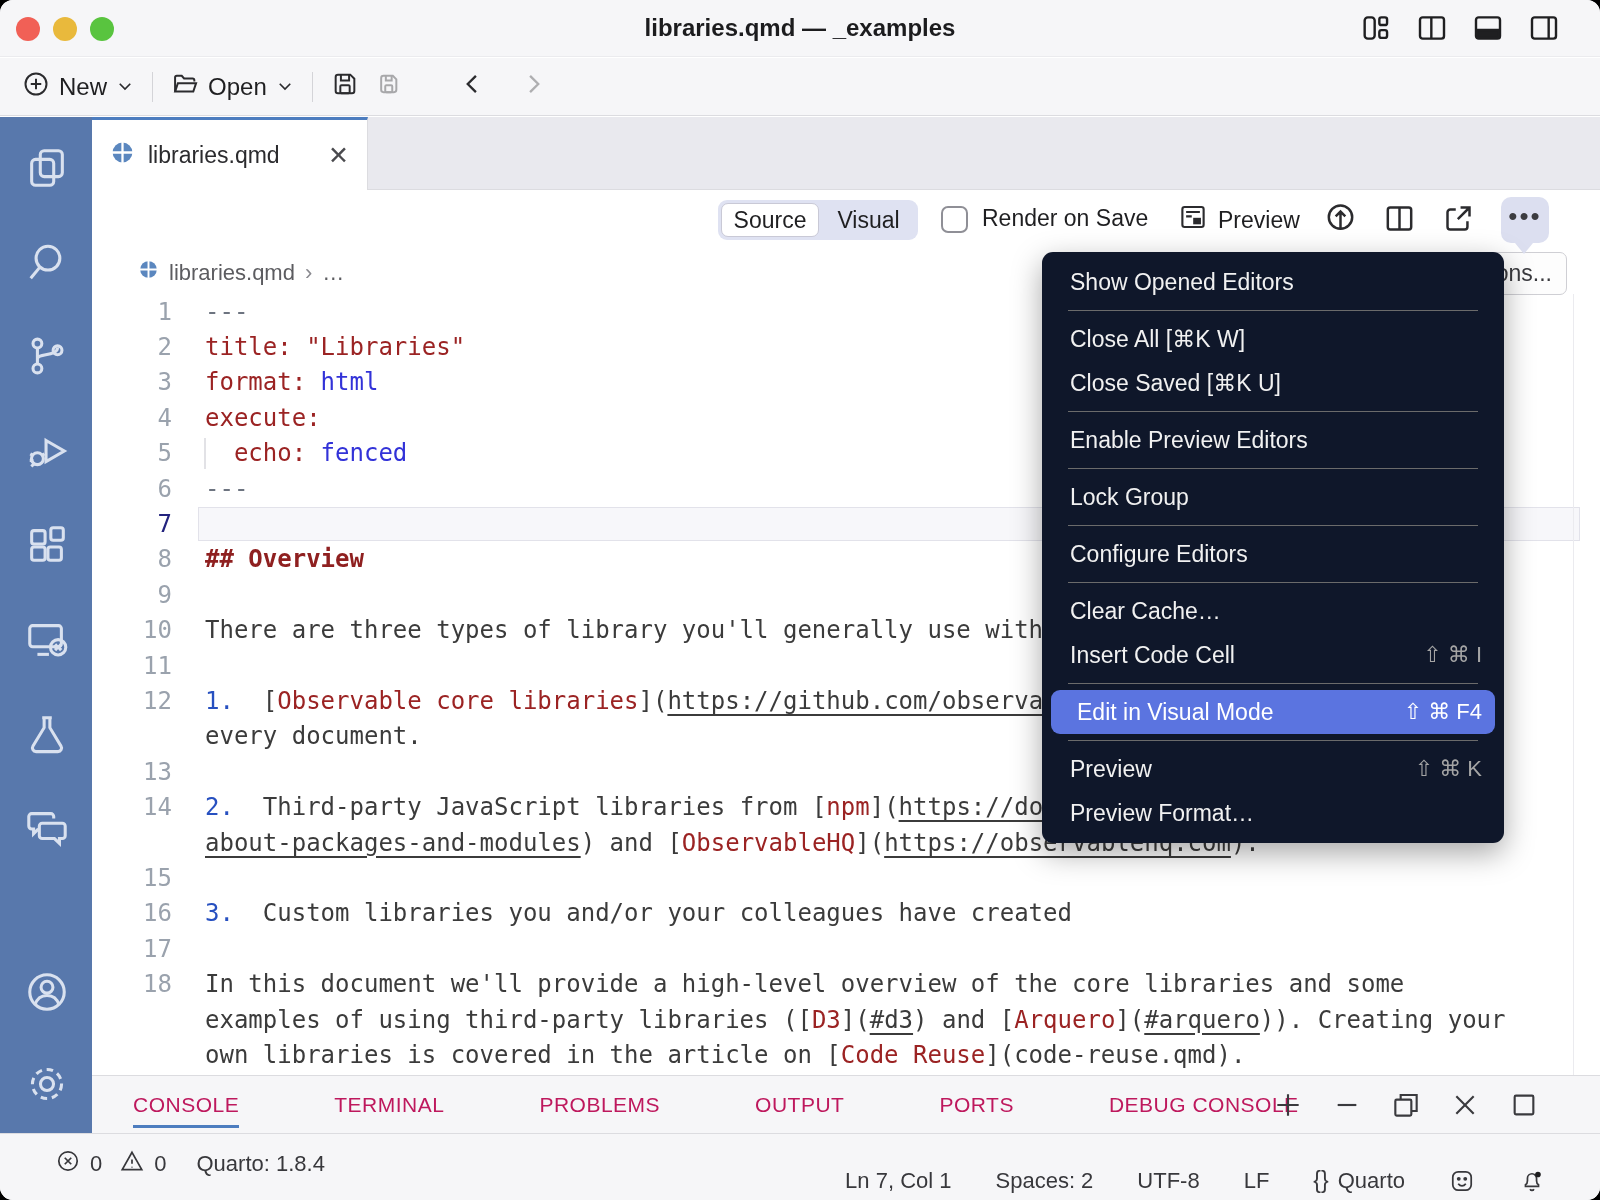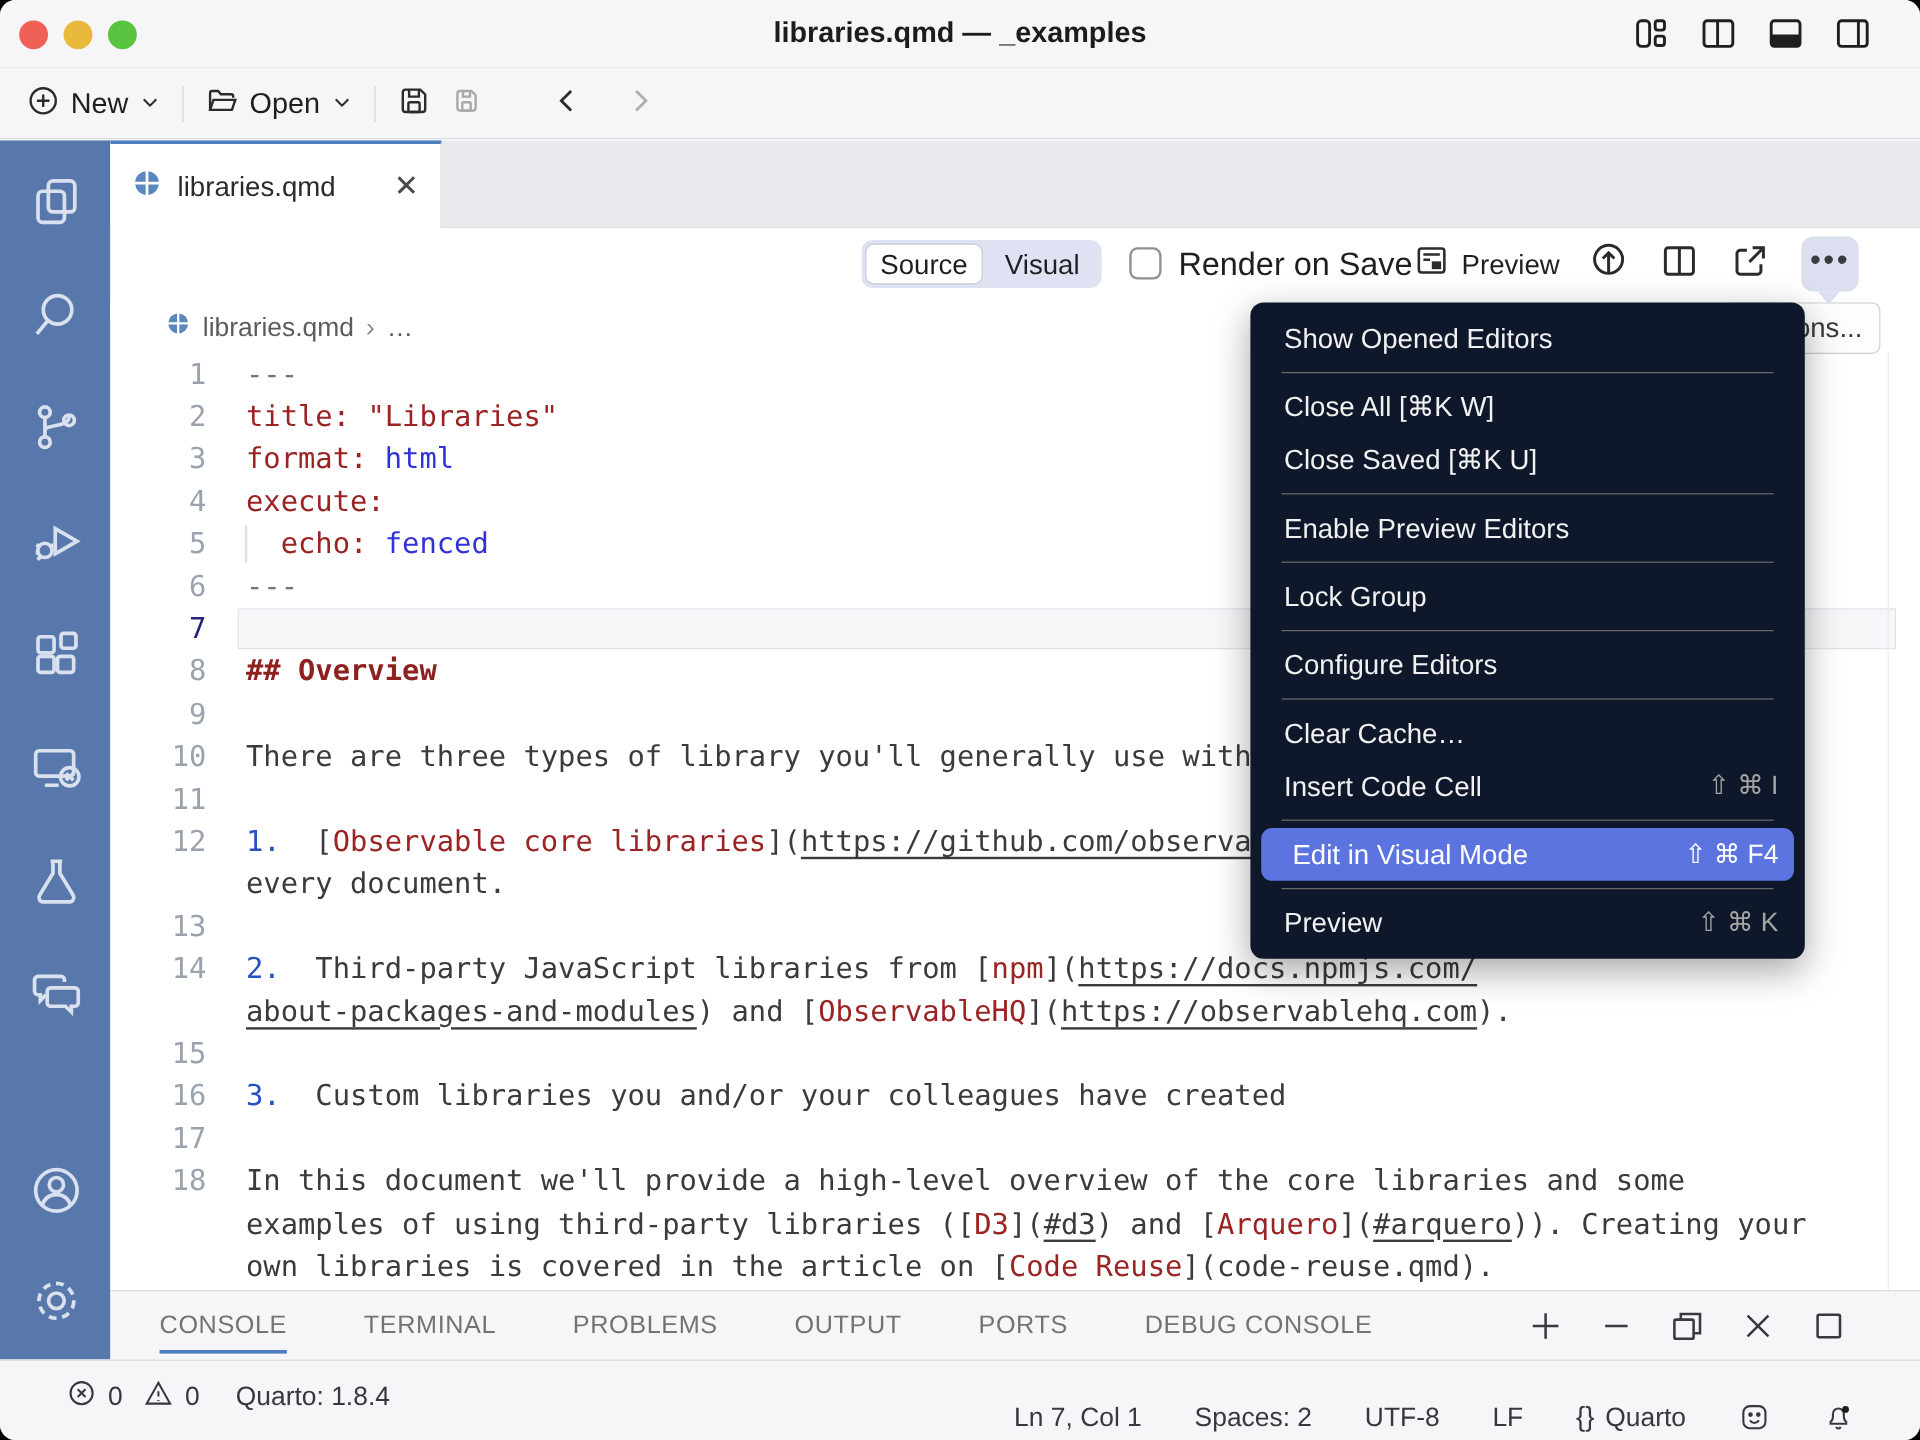--- a/index.html
+++ b/index.html
@@ -44,7 +44,7 @@
   .seg .on { width:98px; height:34px; margin-left:3px; background:#fff; border:1px solid #c9c9d6; border-radius:7px; display:flex; align-items:center; justify-content:center; }
   .seg .off { flex:1; text-align:center; }
   .checkbox { position:absolute; left:849px; top:16px; width:27px; height:27px; border:2px solid #8f8f96; border-radius:7px; background:#fff; }
-  .ros-label { position:absolute; left:890px; top:15px; font-size:27px; color:#1f1f21; }
+  .ros-label { position:absolute; left:890px; top:15px; font-size:23px; color:#1f1f21; }
   .prev-group { position:absolute; left:1086px; top:12px; display:flex; align-items:center; gap:10px; font-size:23px; color:#1f1f21; }
   .ed-icons { position:absolute; left:1232px; top:7px; display:flex; align-items:center; gap:26px; }
   .ed-icons svg { width:33px; height:33px; }

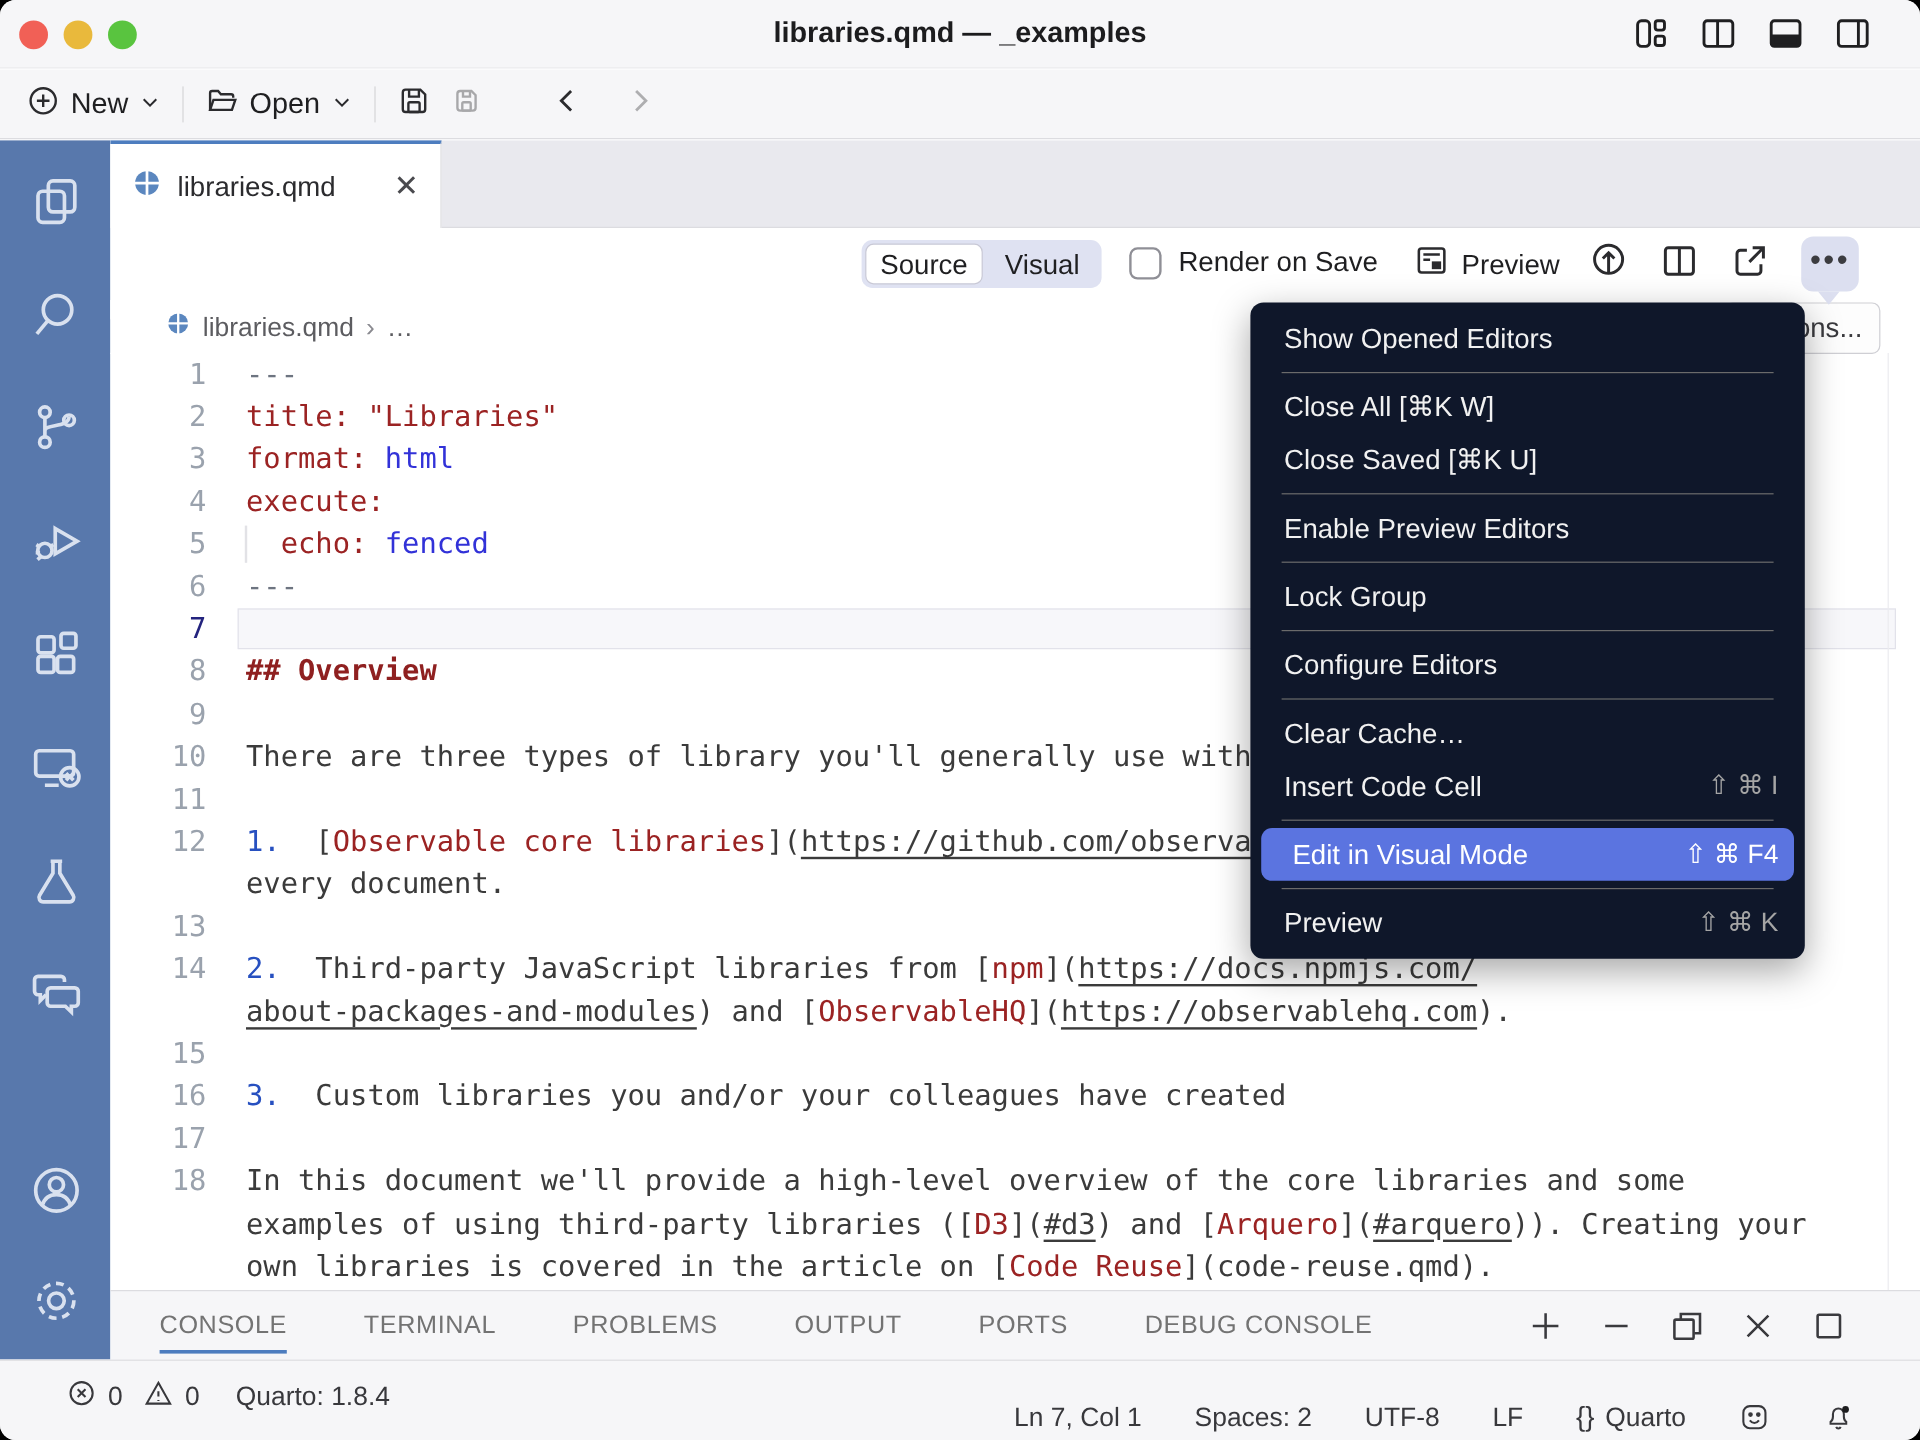--- a/index.html
+++ b/index.html
@@ -377,6 +377,9 @@
         <span>Preview</span>
         <span class="sc">⇧ ⌘ K</span>
       </div>
+      <div class="menu-item">
+        <span>Preview Format…</span>
+      </div>
     </div>
 
   <div class="panelbar">

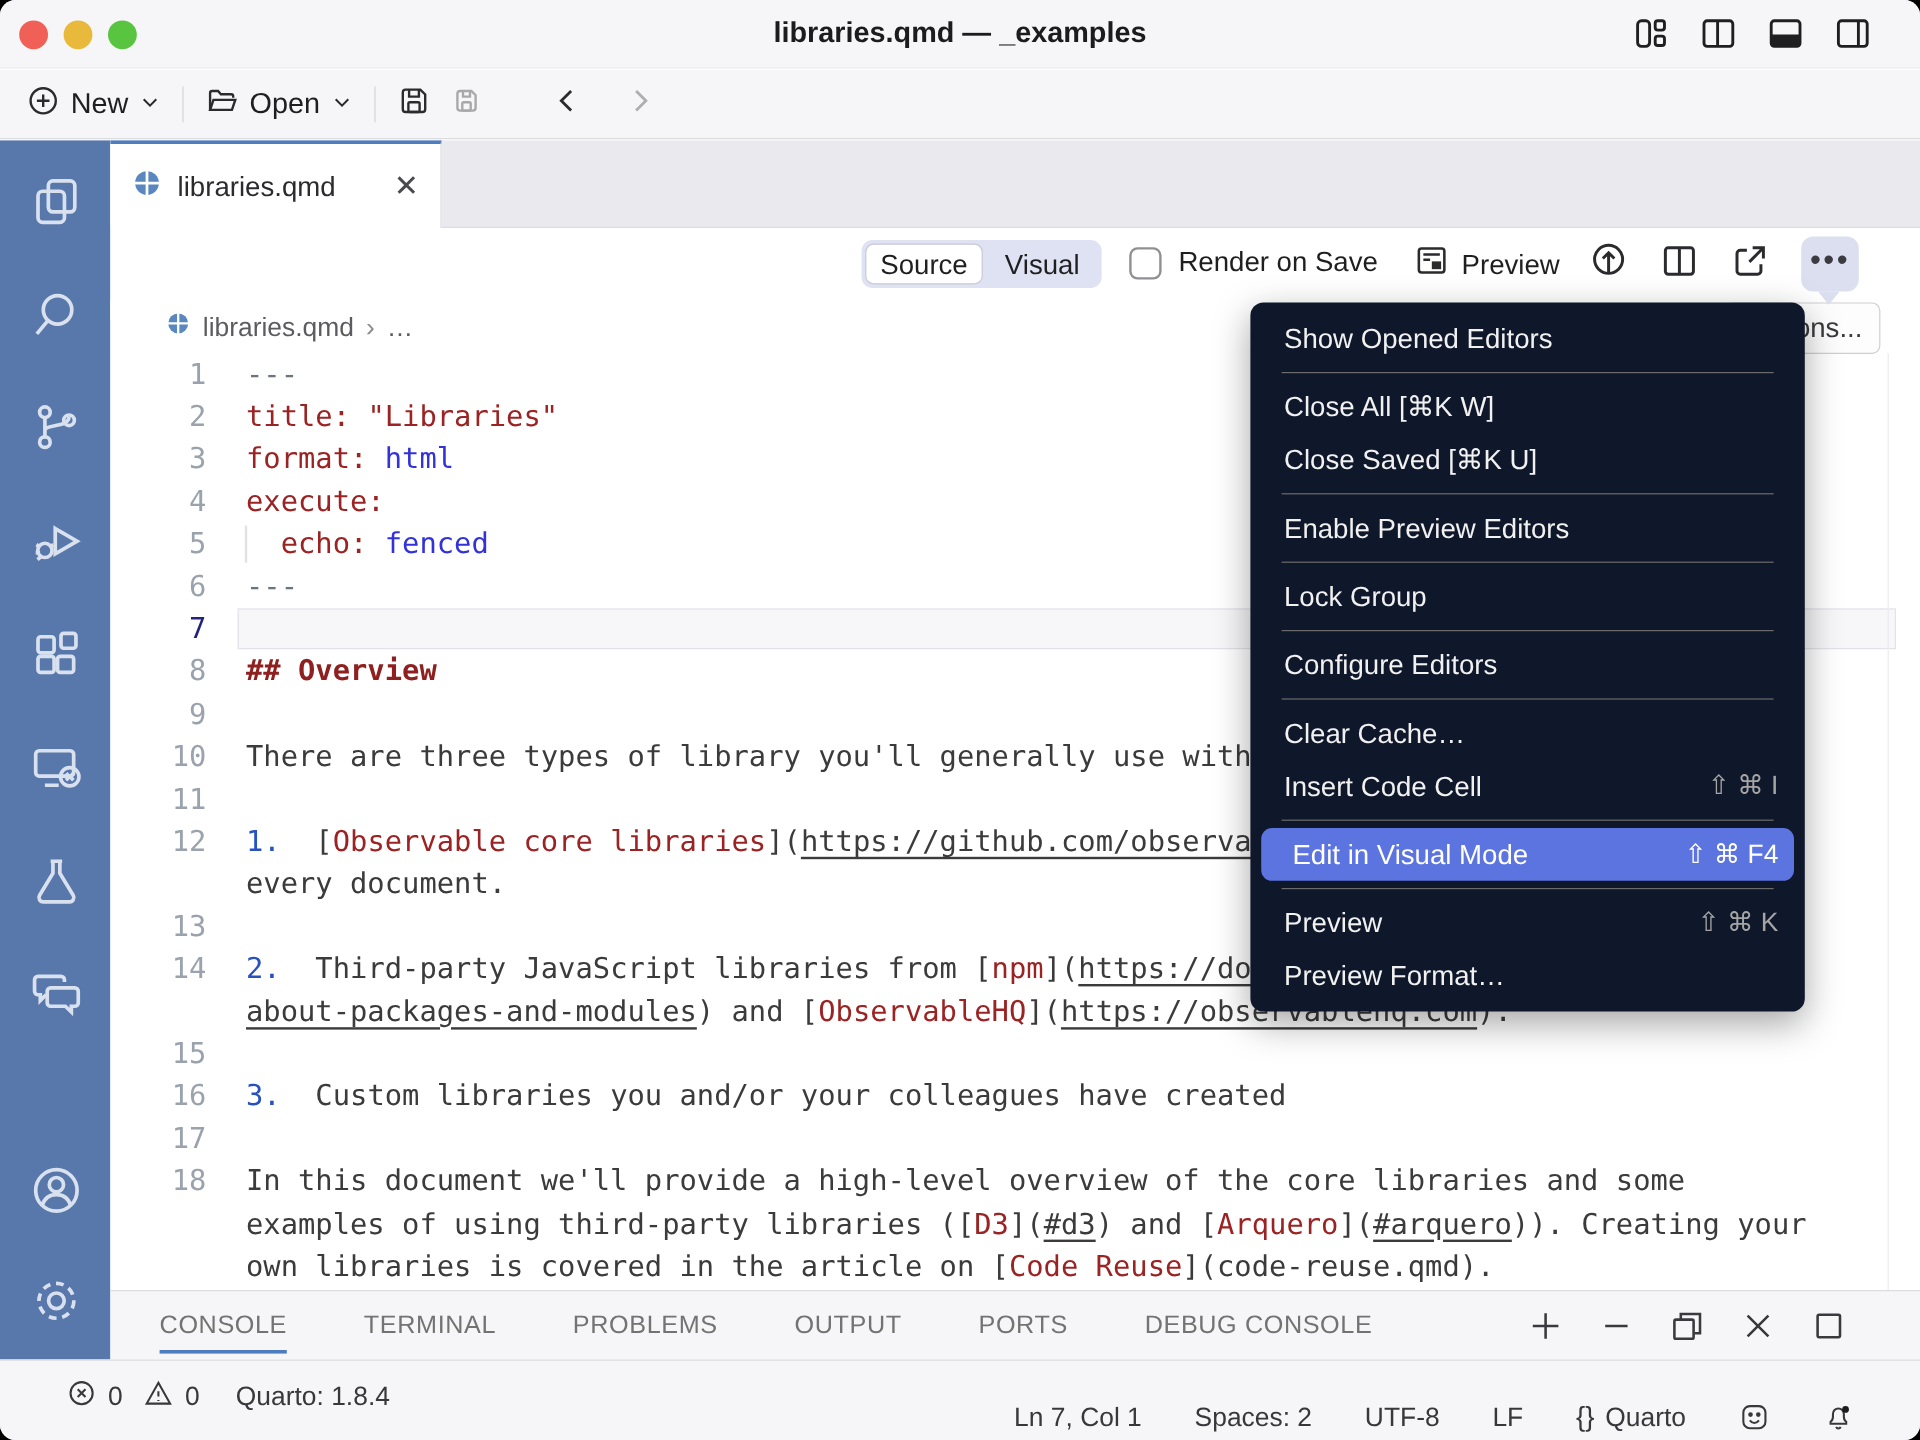--- a/index.html
+++ b/index.html
@@ -84,7 +84,7 @@
 
   
   .panelbar { position:absolute; left:92px; top:1075px; width:1508px; height:58px; background:#f6f6f8; border-top:1px solid #dcdce0; }
-  .ptabs { position:absolute; left:41px; top:0; height:58px; display:flex; align-items:center; gap:64px; font-size:21px; letter-spacing:.5px; color:#737373; }
+  .ptabs { position:absolute; left:41px; top:0; height:58px; display:flex; align-items:center; gap:95px; font-size:21px; letter-spacing:.5px; color:#be185d; }
   .ptab { position:relative; height:58px; display:flex; align-items:center; }
   .ptab.active::after { content:""; position:absolute; left:0; right:0; bottom:6px; height:3px; background:#4d7dbf; }
   .picons { position:absolute; right:60px; top:13px; display:flex; gap:27px; }

